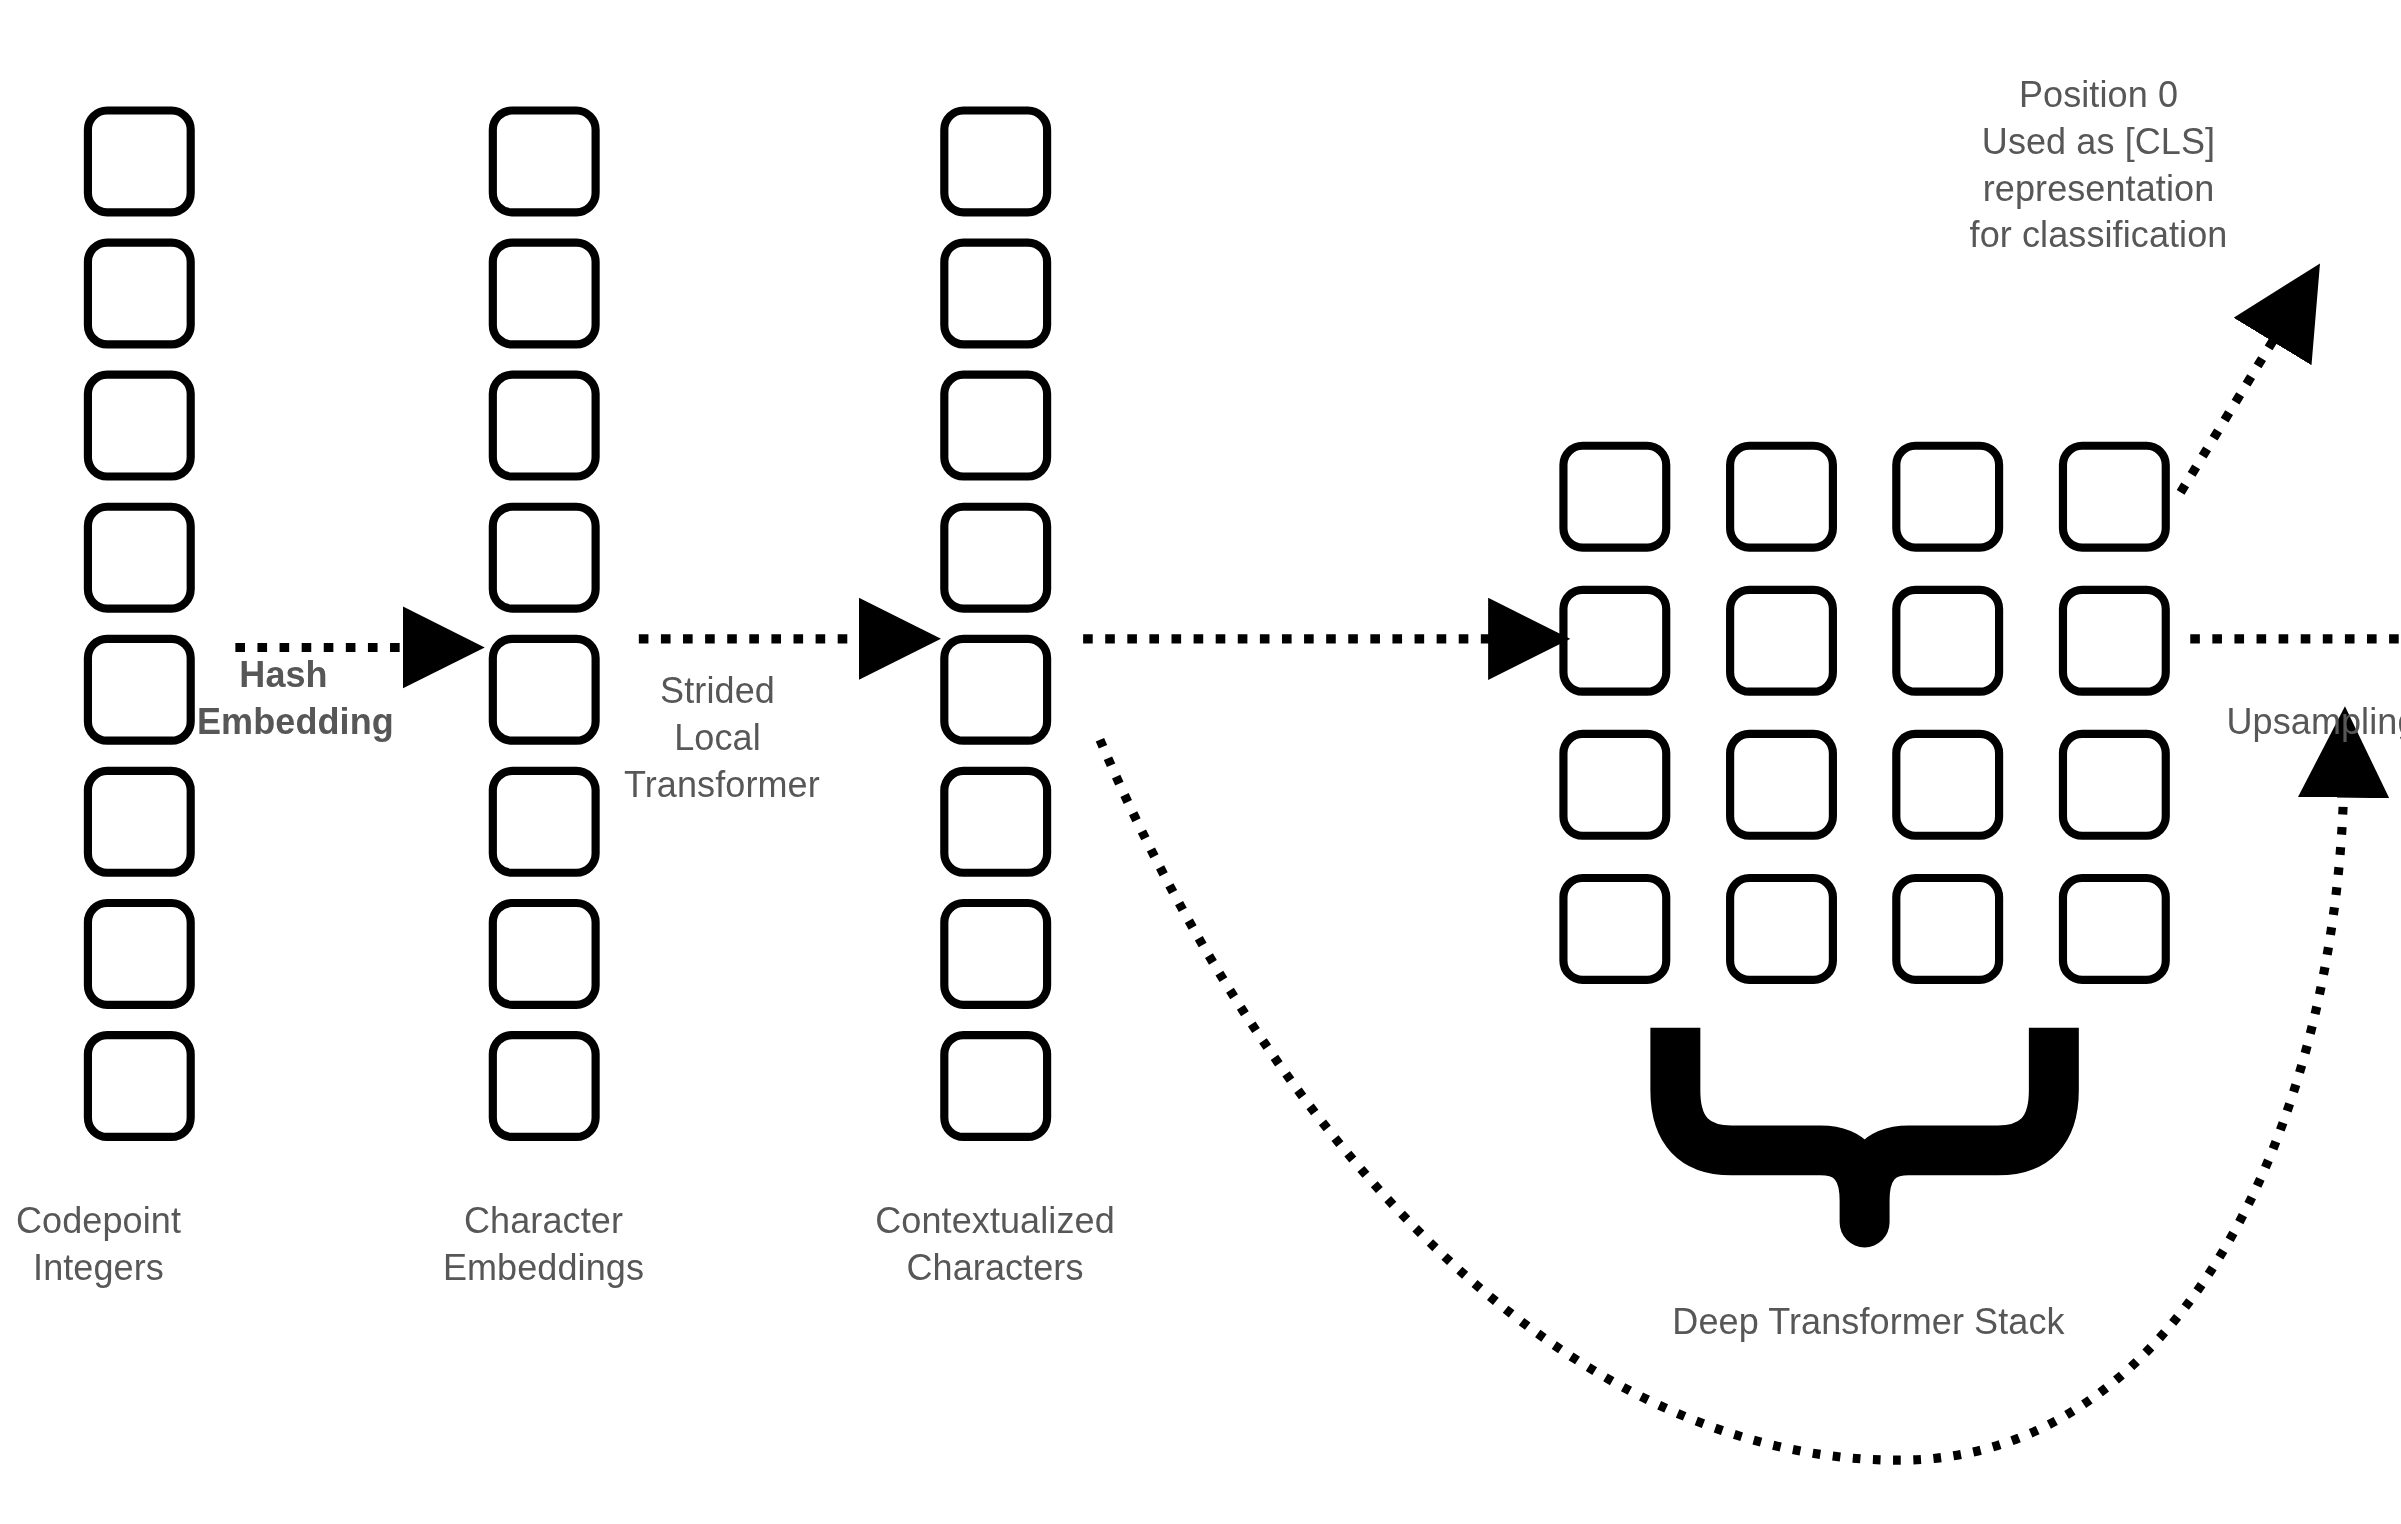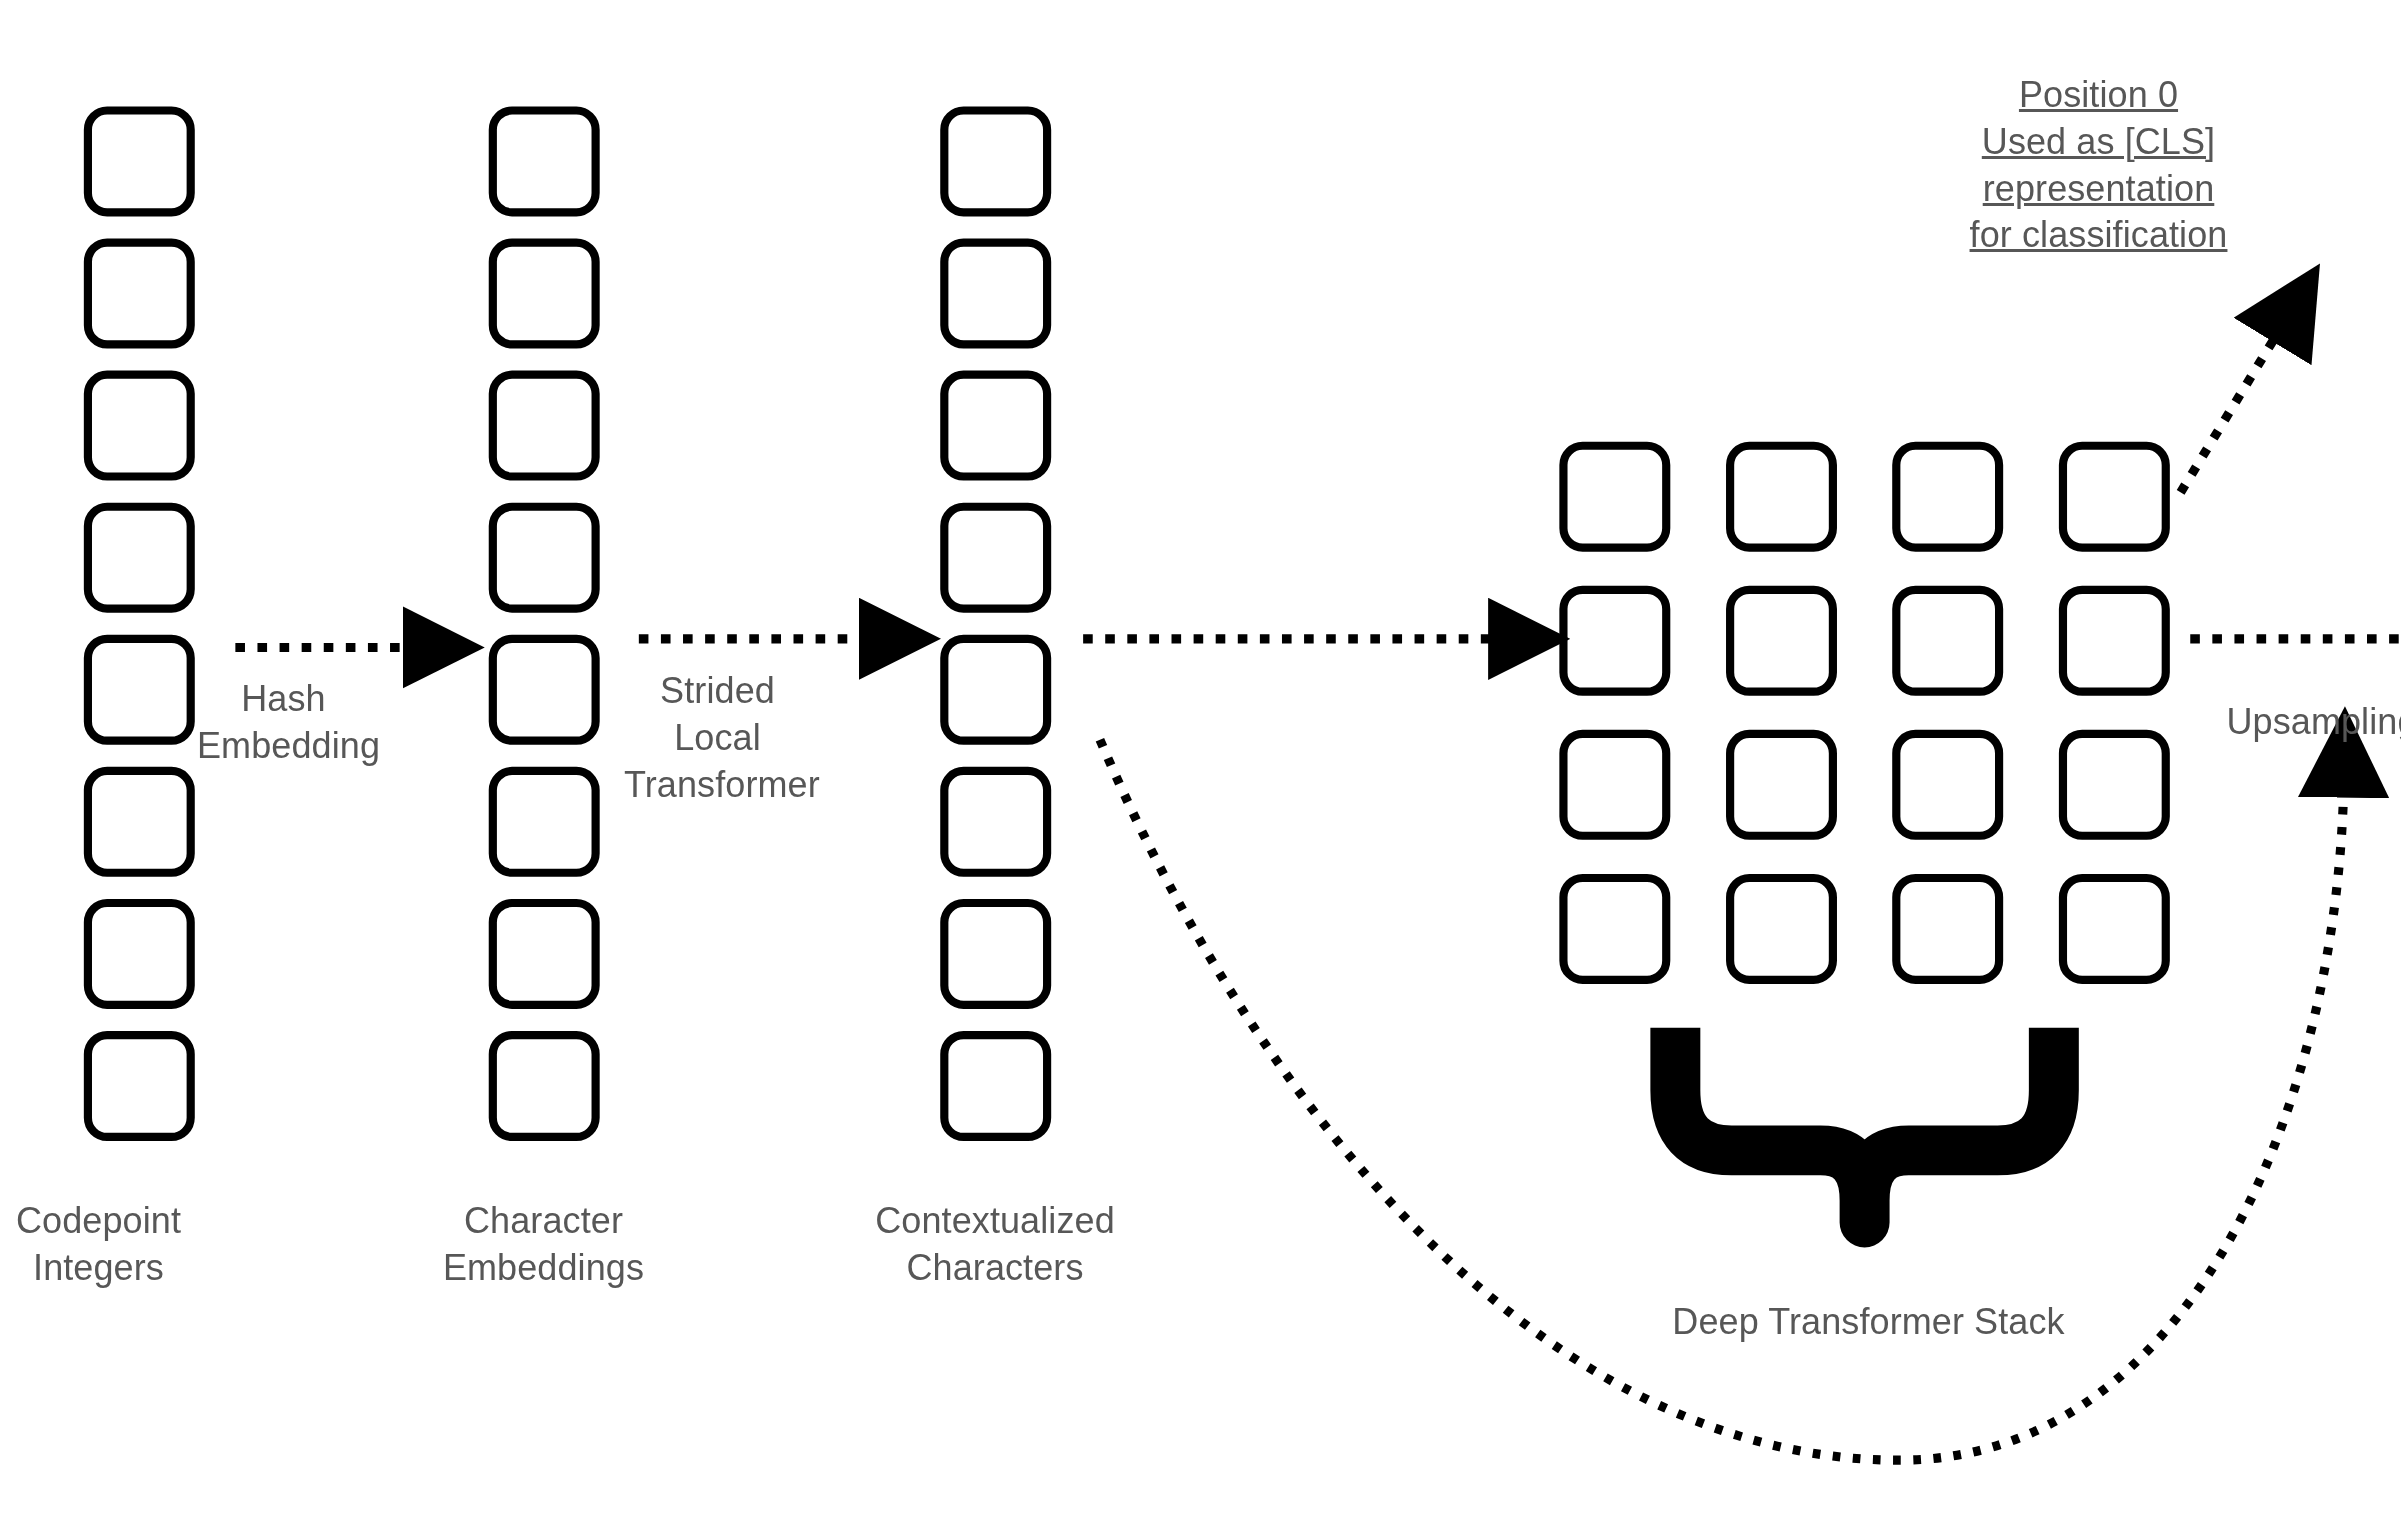--- a/index.html
+++ b/index.html
@@ -152,7 +152,7 @@
   <div class="lbl" style="left:2394px;top:1215px;width:442px;">Concatenated
 Representations</div>
 
-  <div class="lbl" style="left:1921px;top:72px;width:355px;text-decoration:underline;">Position 0
+  <div class="lbl" style="left:1921px;top:72px;width:355px;">Position 0
 Used as [CLS]
 representation
 for classification</div>

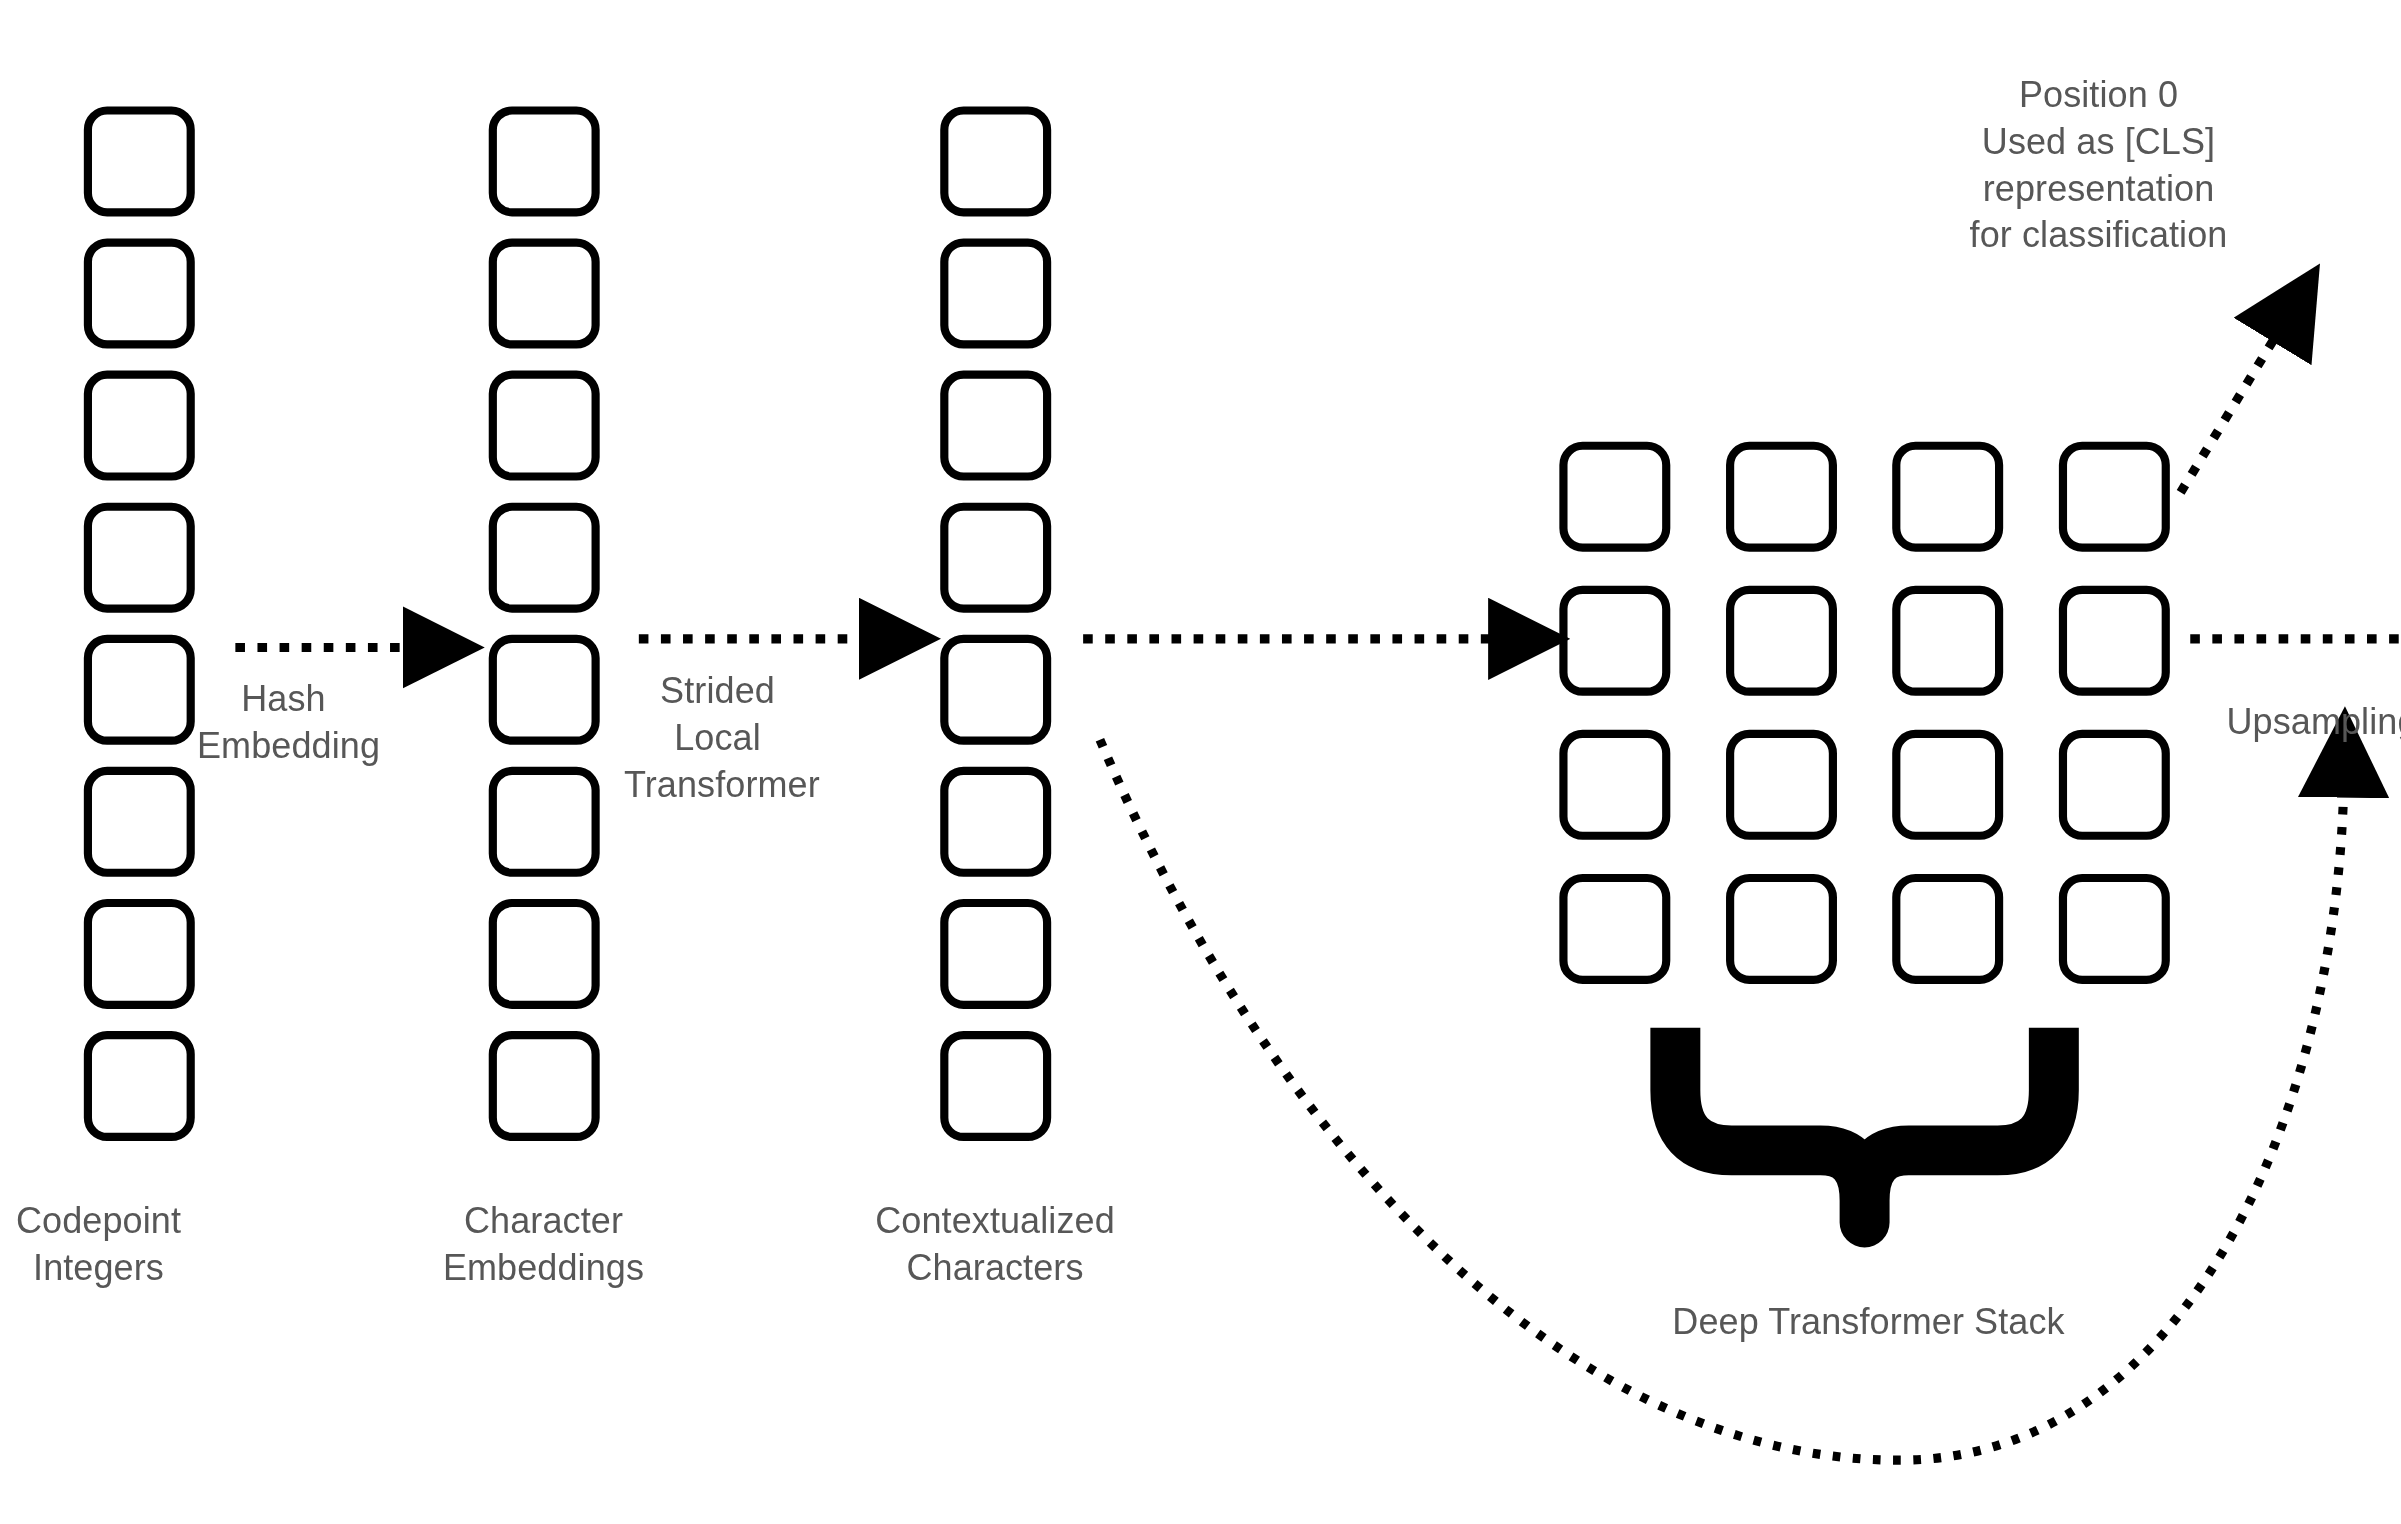--- a/index.html
+++ b/index.html
@@ -128,7 +128,7 @@
              L 4276 2140" fill="none" stroke="#000" stroke-width="104" stroke-linecap="butt" stroke-linejoin="round"></path>
   </svg>
 
-  <div class="lbl arrowlbl" style="left:197px;top:676px;width:173px;">Hash
+  <div class="lbl arrowlbl" style="left:197px;top:652px;width:173px;font-weight:bold;">Hash
 Embedding</div>
 
   <div class="lbl arrowlbl" style="left:624px;top:668px;width:187px;">Strided

